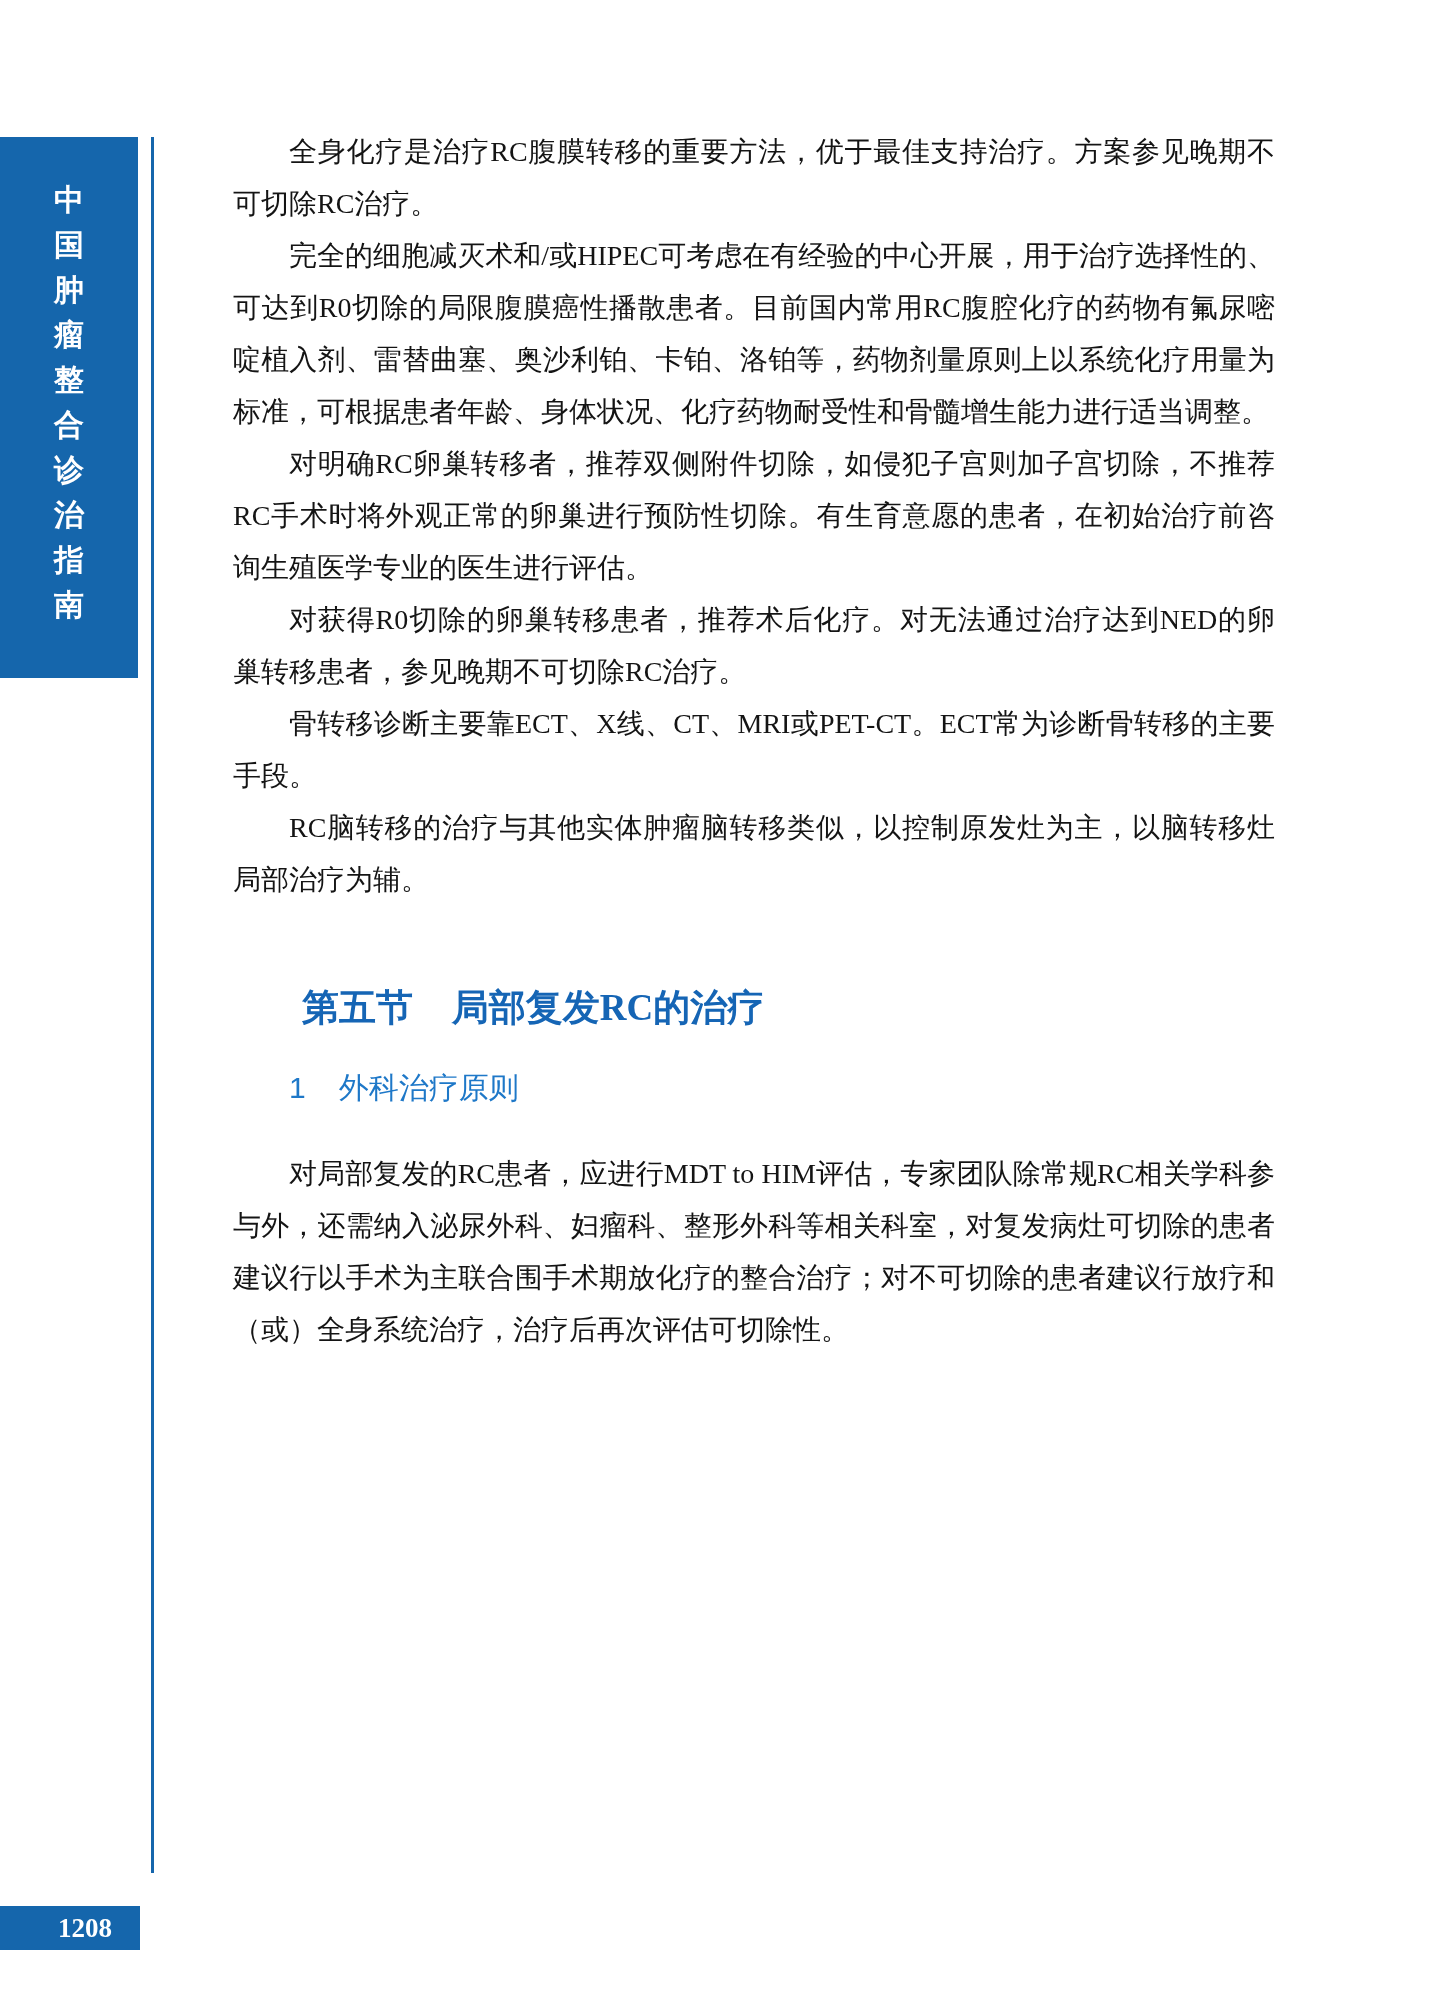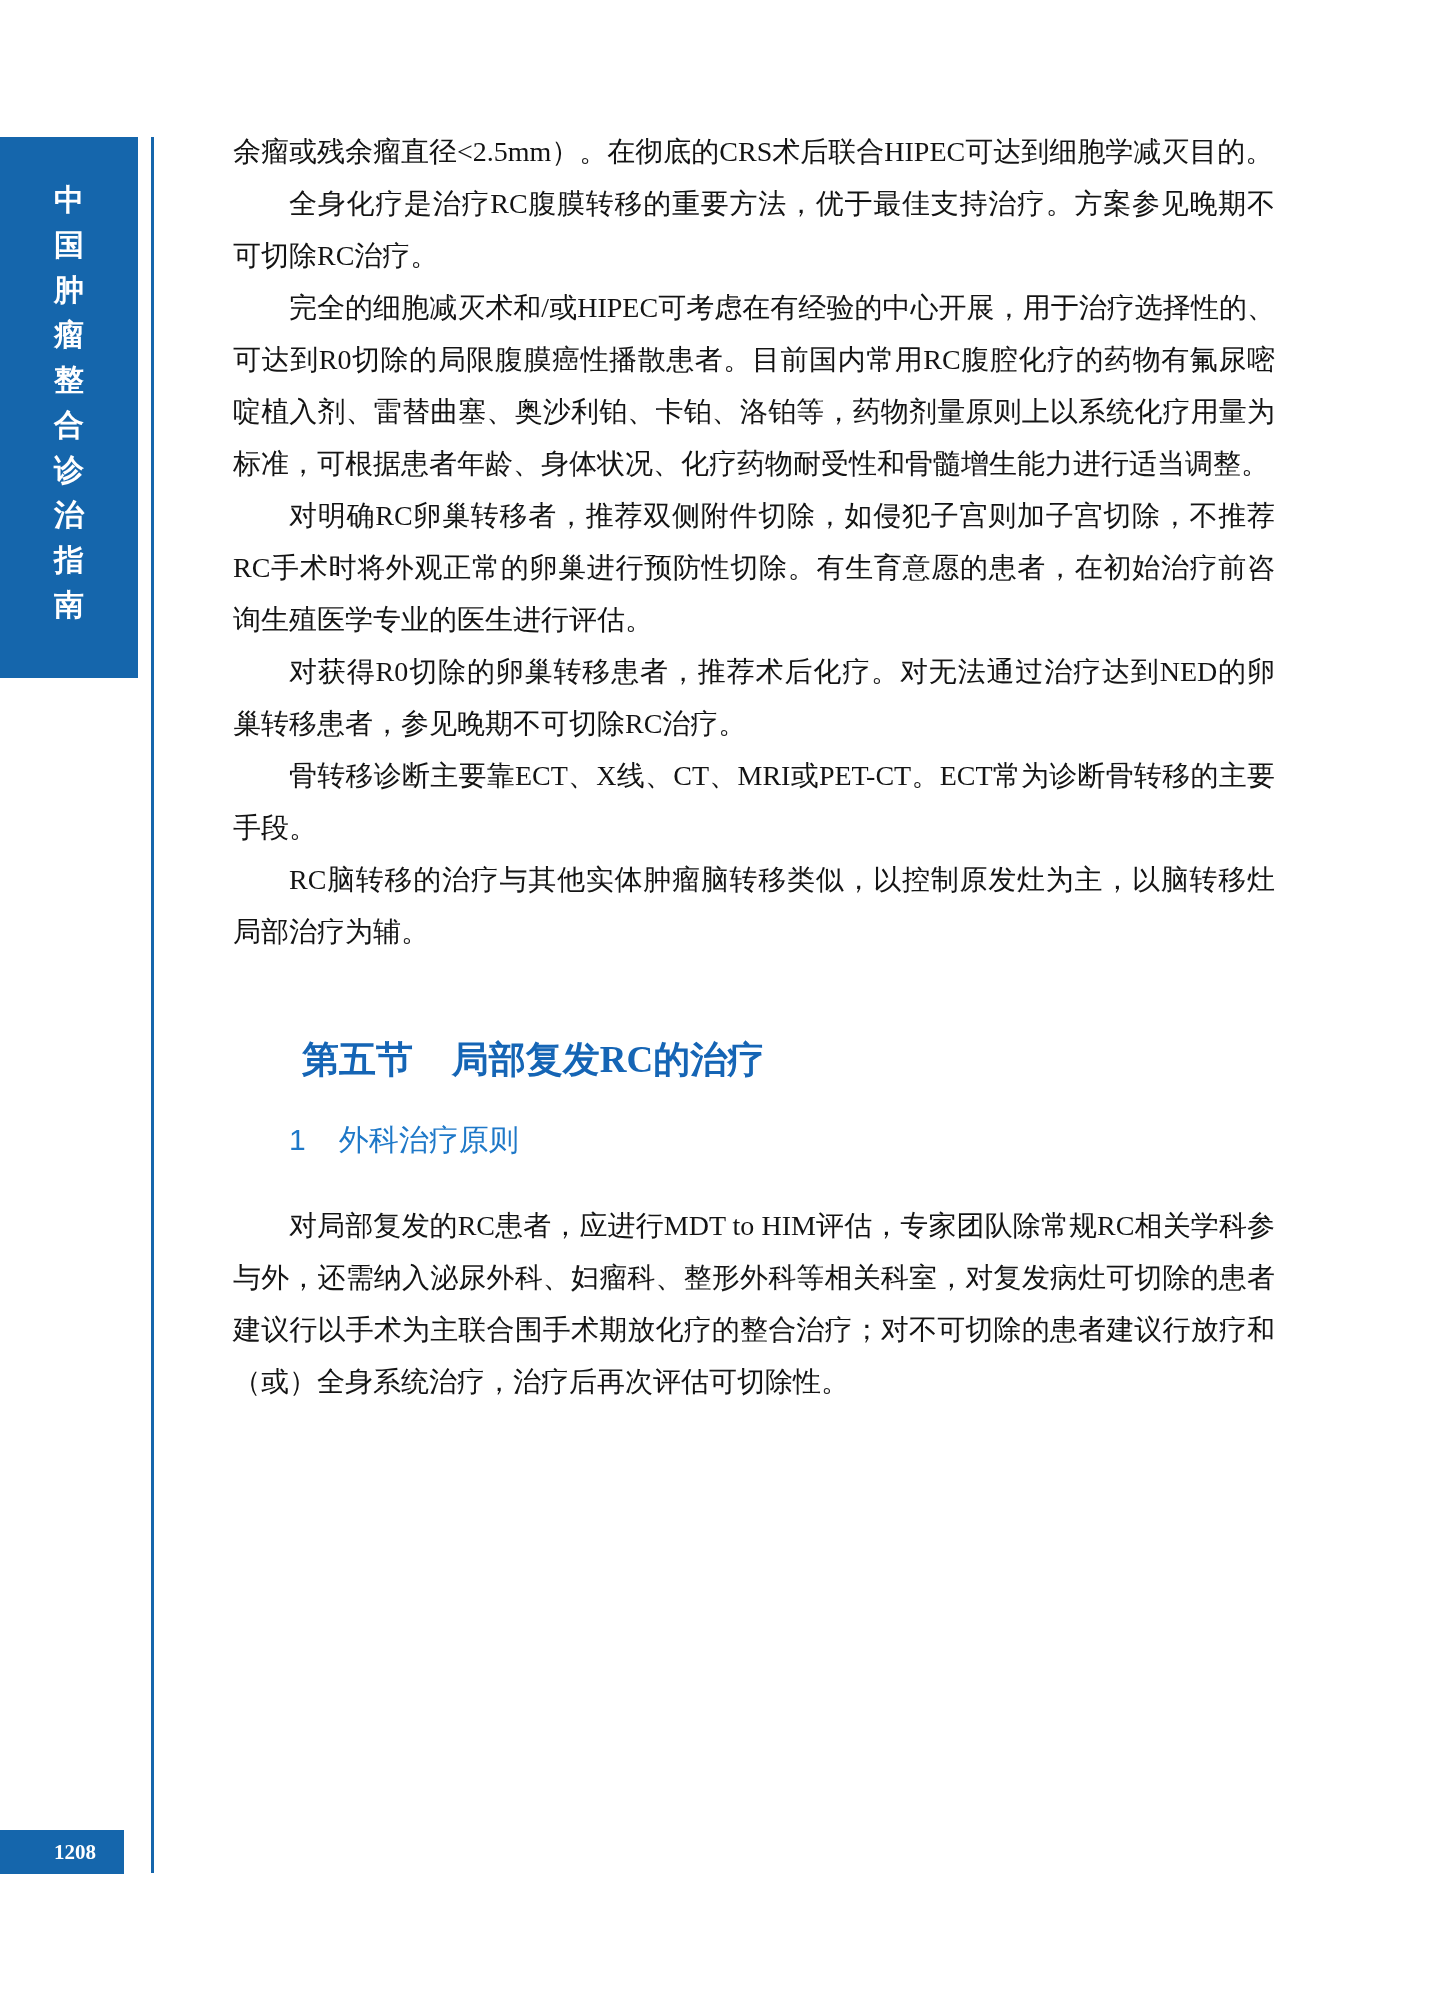--- a/index.html
+++ b/index.html
@@ -90,7 +90,6 @@
     <span>1208</span>
   </div>
   <main class="content">
-      <p class="body-text cont">余瘤或残余瘤直径&lt;2.5mm）。在彻底的CRS术后联合HIPEC可达到细胞学减灭目的。</p>
       <p class="body-text indent">全身化疗是治疗RC腹膜转移的重要方法，优于最佳支持治疗。方案参见晚期不可切除RC治疗。</p>
       <p class="body-text indent">完全的细胞减灭术和/或HIPEC可考虑在有经验的中心开展，用于治疗选择性的、可达到R0切除的局限腹膜癌性播散患者。目前国内常用RC腹腔化疗的药物有氟尿嘧啶植入剂、雷替曲塞、奥沙利铂、卡铂、洛铂等，药物剂量原则上以系统化疗用量为标准，可根据患者年龄、身体状况、化疗药物耐受性和骨髓增生能力进行适当调整。</p>
       <p class="body-text indent">对明确RC卵巢转移者，推荐双侧附件切除，如侵犯子宫则加子宫切除，不推荐RC手术时将外观正常的卵巢进行预防性切除。有生育意愿的患者，在初始治疗前咨询生殖医学专业的医生进行评估。</p>

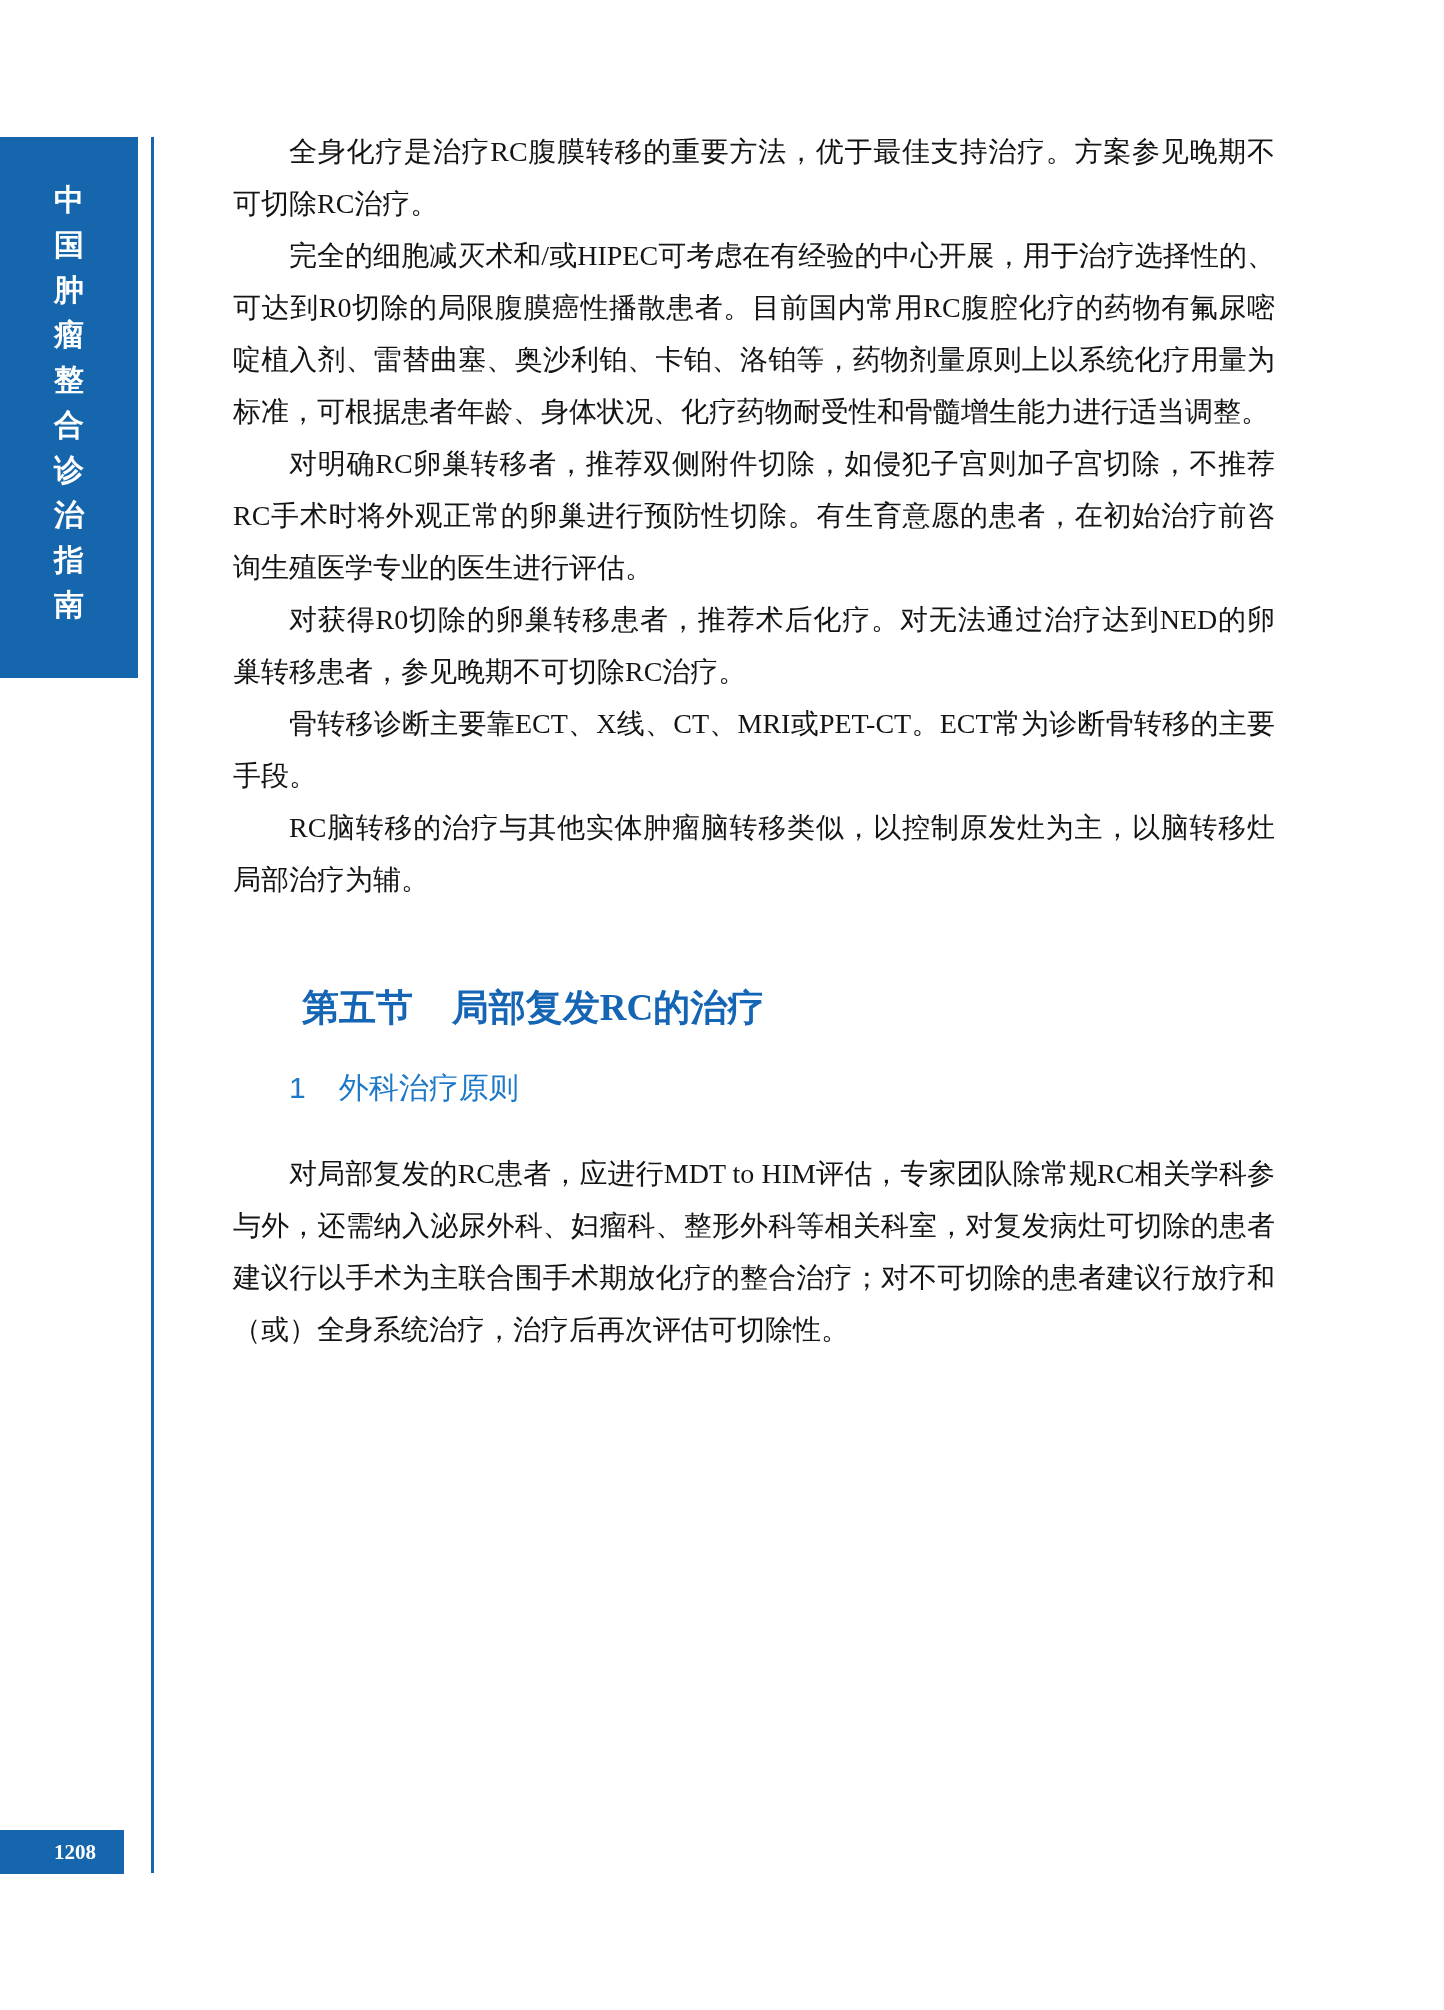--- a/index.html
+++ b/index.html
@@ -33,9 +33,9 @@
     background:var(--accent);
   }
   .pagebox{
-    position:absolute;left:0;top:1830px;width:124px;height:44px;
+    position:absolute;left:0;top:1906px;width:140px;height:44px;
     background:var(--accent);
-    color:#ffffff;font-size:21px;line-height:44px;font-weight:bold;
+    color:#ffffff;font-size:27px;line-height:44px;font-weight:bold;
     text-align:right;box-sizing:border-box;padding-right:28px;
     font-family:"Liberation Serif","DejaVu Serif",serif;
   }

